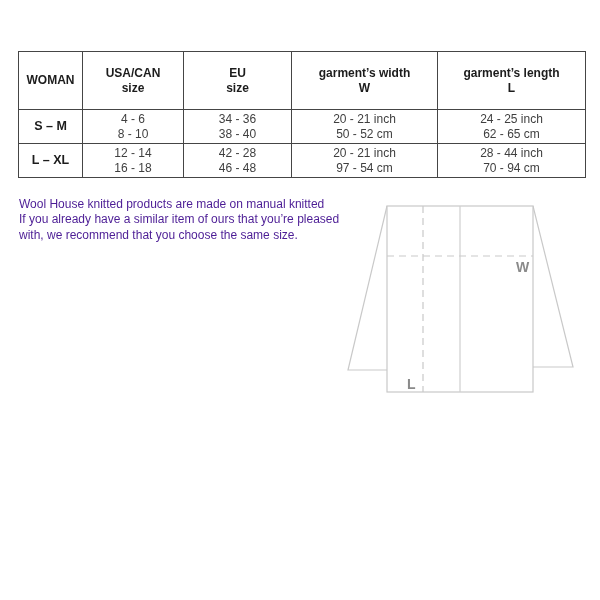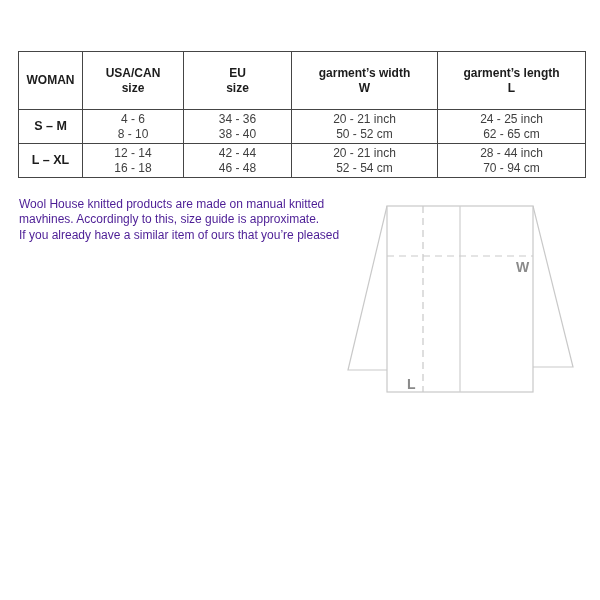--- a/index.html
+++ b/index.html
@@ -131,7 +131,7 @@
           <div>16 - 18</div>
         </td>
         <td>
-          <div>42 - 44</div>
+          <div>42 - 28</div>
           <div>46 - 48</div>
         </td>
         <td>

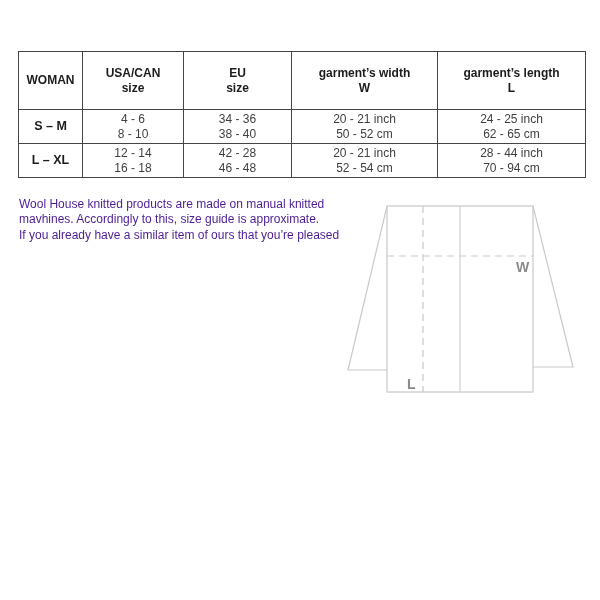--- a/index.html
+++ b/index.html
@@ -136,7 +136,7 @@
         </td>
         <td>
           <div>20 - 21 inch</div>
-          <div>52 - 54 cm</div>
+          <div>97 - 54 cm</div>
         </td>
         <td>
           <div>28 - 44 inch</div>

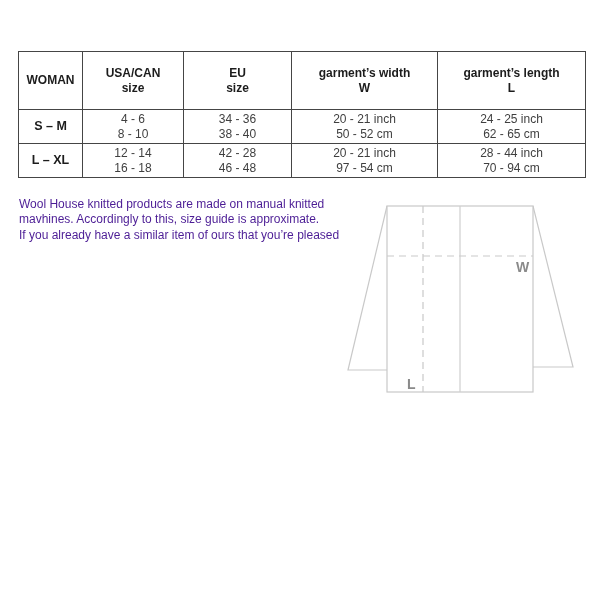--- a/index.html
+++ b/index.html
@@ -148,7 +148,6 @@
 
   <div class="note">
     <div>Wool House knitted products are made on manual knitted</div>
-    <div>mavhines. Accordingly to this, size guide is approximate.</div>
     <div>If you already have a similar item of ours that you’re pleased</div>
   </div>
 

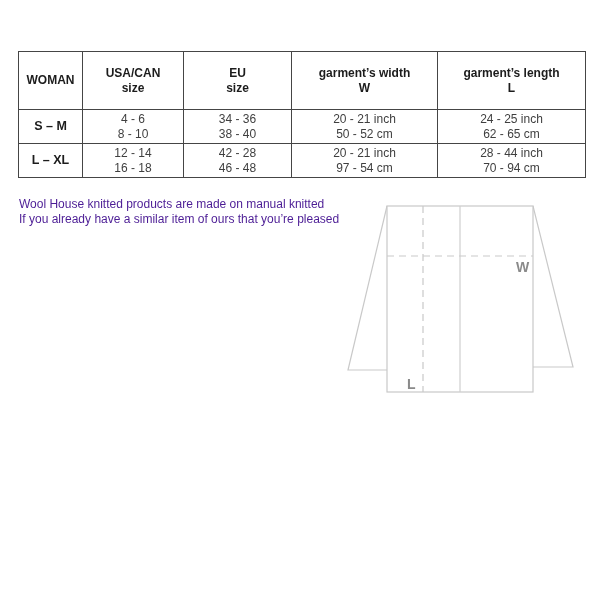--- a/index.html
+++ b/index.html
@@ -149,6 +149,7 @@
   <div class="note">
     <div>Wool House knitted products are made on manual knitted</div>
     <div>If you already have a similar item of ours that you’re pleased</div>
+    <div>with, we recommend that you choose the same size.</div>
   </div>
 
   <div class="diagram">

